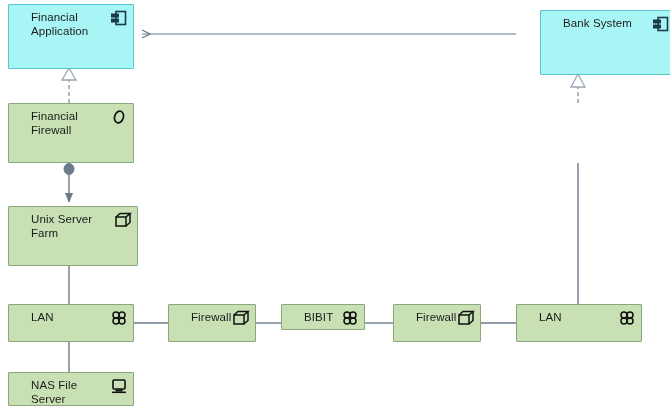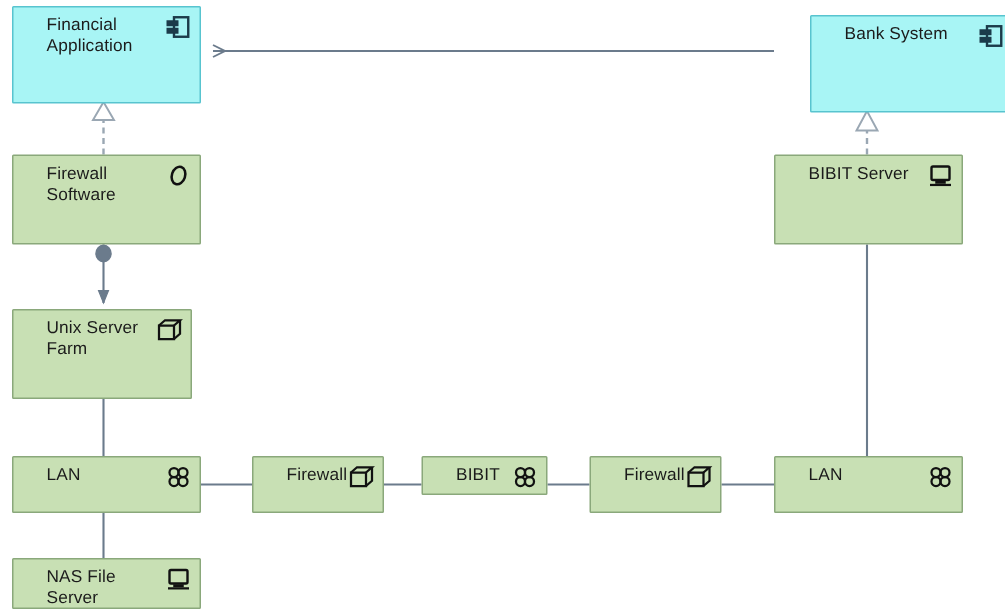--- a/index.html
+++ b/index.html
@@ -137,7 +137,7 @@
   </div>
 
   <div class="node" style="left:8px; top:103px; width:126px; height:60px;">
-    <div class="node-label">Firewall Software</div>
+    <div class="node-label">Financial Firewall</div>
     <svg class="node-icon" viewBox="0 0 18 18">
       <ellipse cx="9" cy="9" rx="4.4" ry="6" fill="none" stroke="#111111" stroke-width="1.7" transform="rotate(18 9 9)"></ellipse>
     </svg>

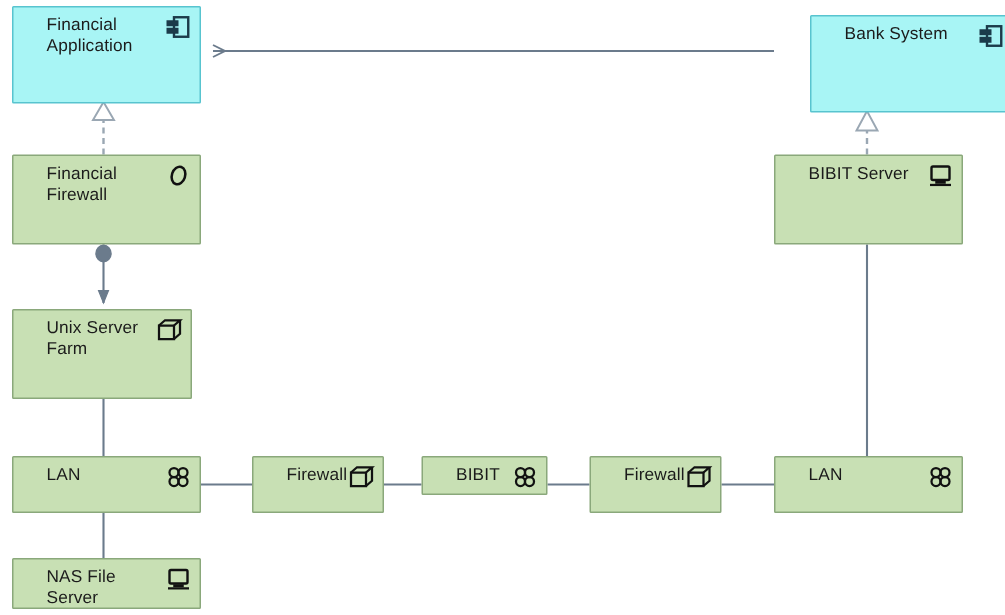--- a/index.html
+++ b/index.html
@@ -143,14 +143,6 @@
     </svg>
   </div>
 
-  <div class="node" style="left:516px; top:103px; width:126px; height:60px;">
-    <div class="node-label">BIBIT Server</div>
-    <svg class="node-icon" viewBox="0 0 18 18">
-      <rect x="3" y="3" width="12" height="9" rx="1" fill="none" stroke="#111111" stroke-width="1.6"></rect>
-      <rect x="5.5" y="12.5" width="7" height="2" fill="#111111"></rect>
-      <line x1="2" y1="15.3" x2="16" y2="15.3" stroke="#111111" stroke-width="1.5"></line>
-    </svg>
-  </div>
 
   <div class="node" style="left:8px; top:206px; width:120px; height:60px;">
     <div class="node-label">Unix Server Farm</div>

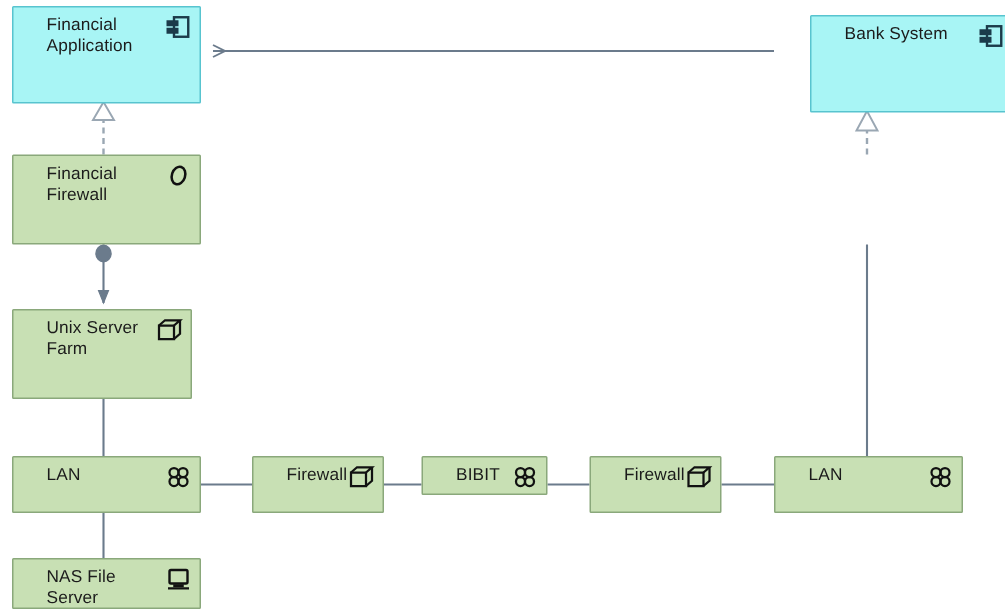--- a/index.html
+++ b/index.html
@@ -144,7 +144,7 @@
   </div>
 
 
-  <div class="node" style="left:8px; top:206px; width:120px; height:60px;">
+  <div class="node" style="left:8px; top:206px; width:130px; height:60px;">
     <div class="node-label">Unix Server Farm</div>
     <svg class="node-icon" viewBox="0 0 18 18">
       <path d="M 2 6 L 2 15 L 12 15 L 12 6 Z" fill="none" stroke="#111111" stroke-width="1.5"></path>

